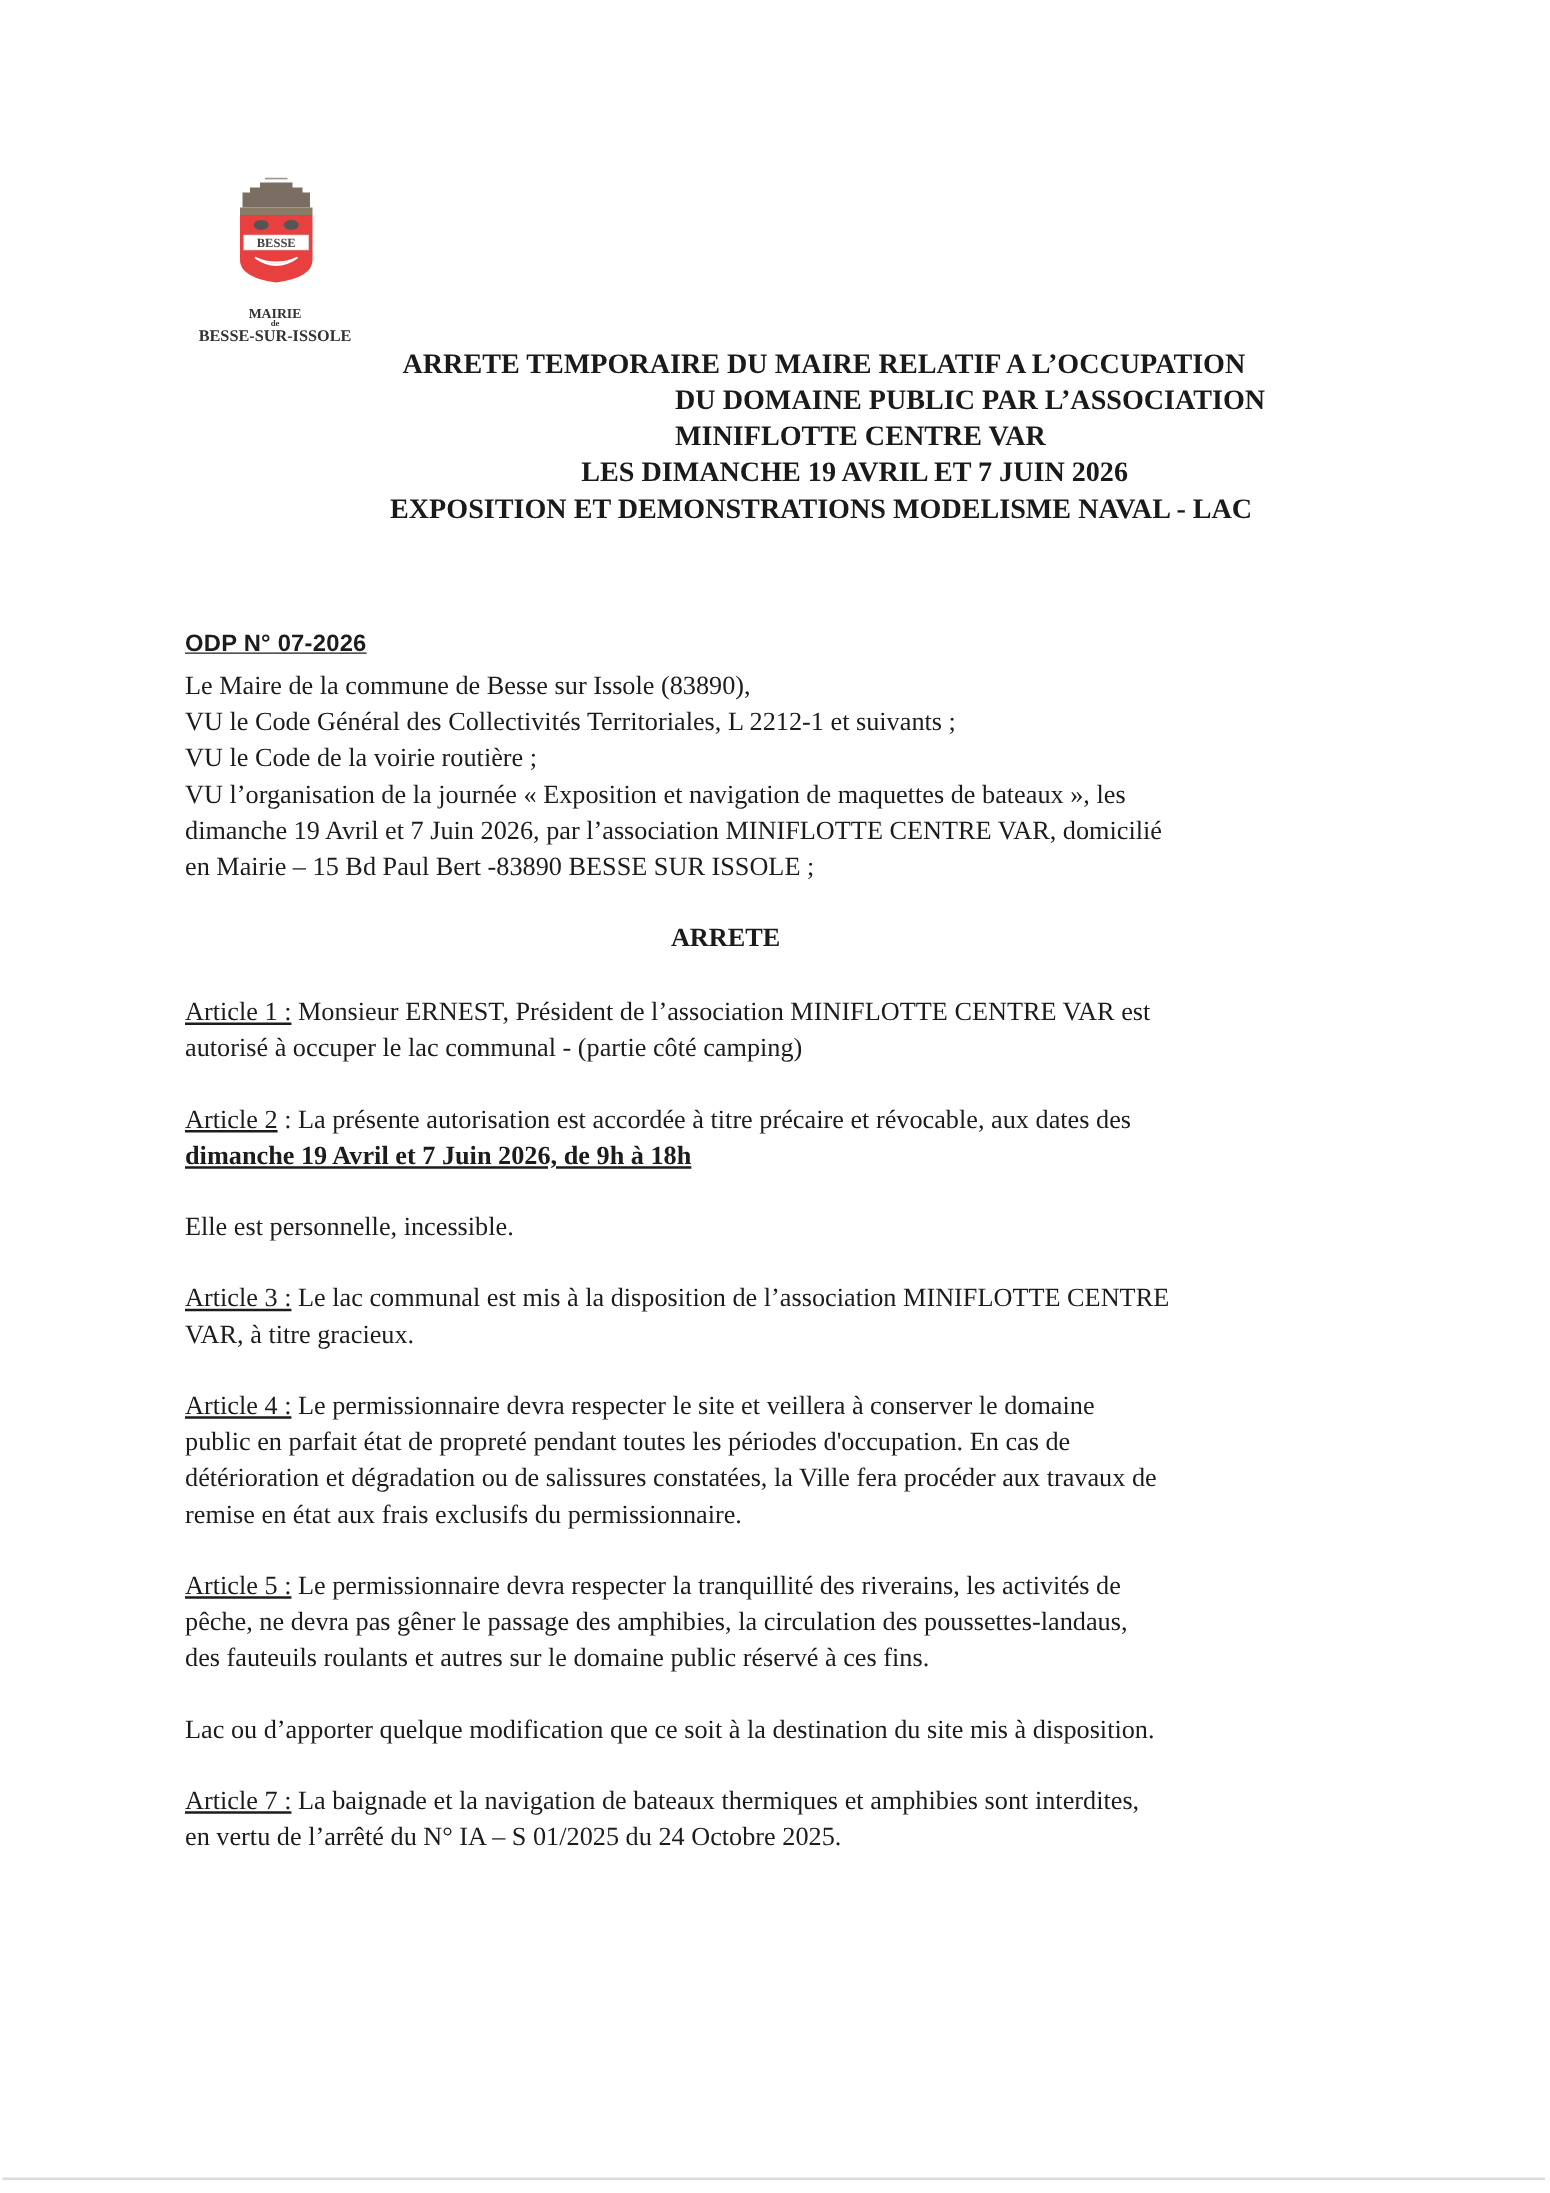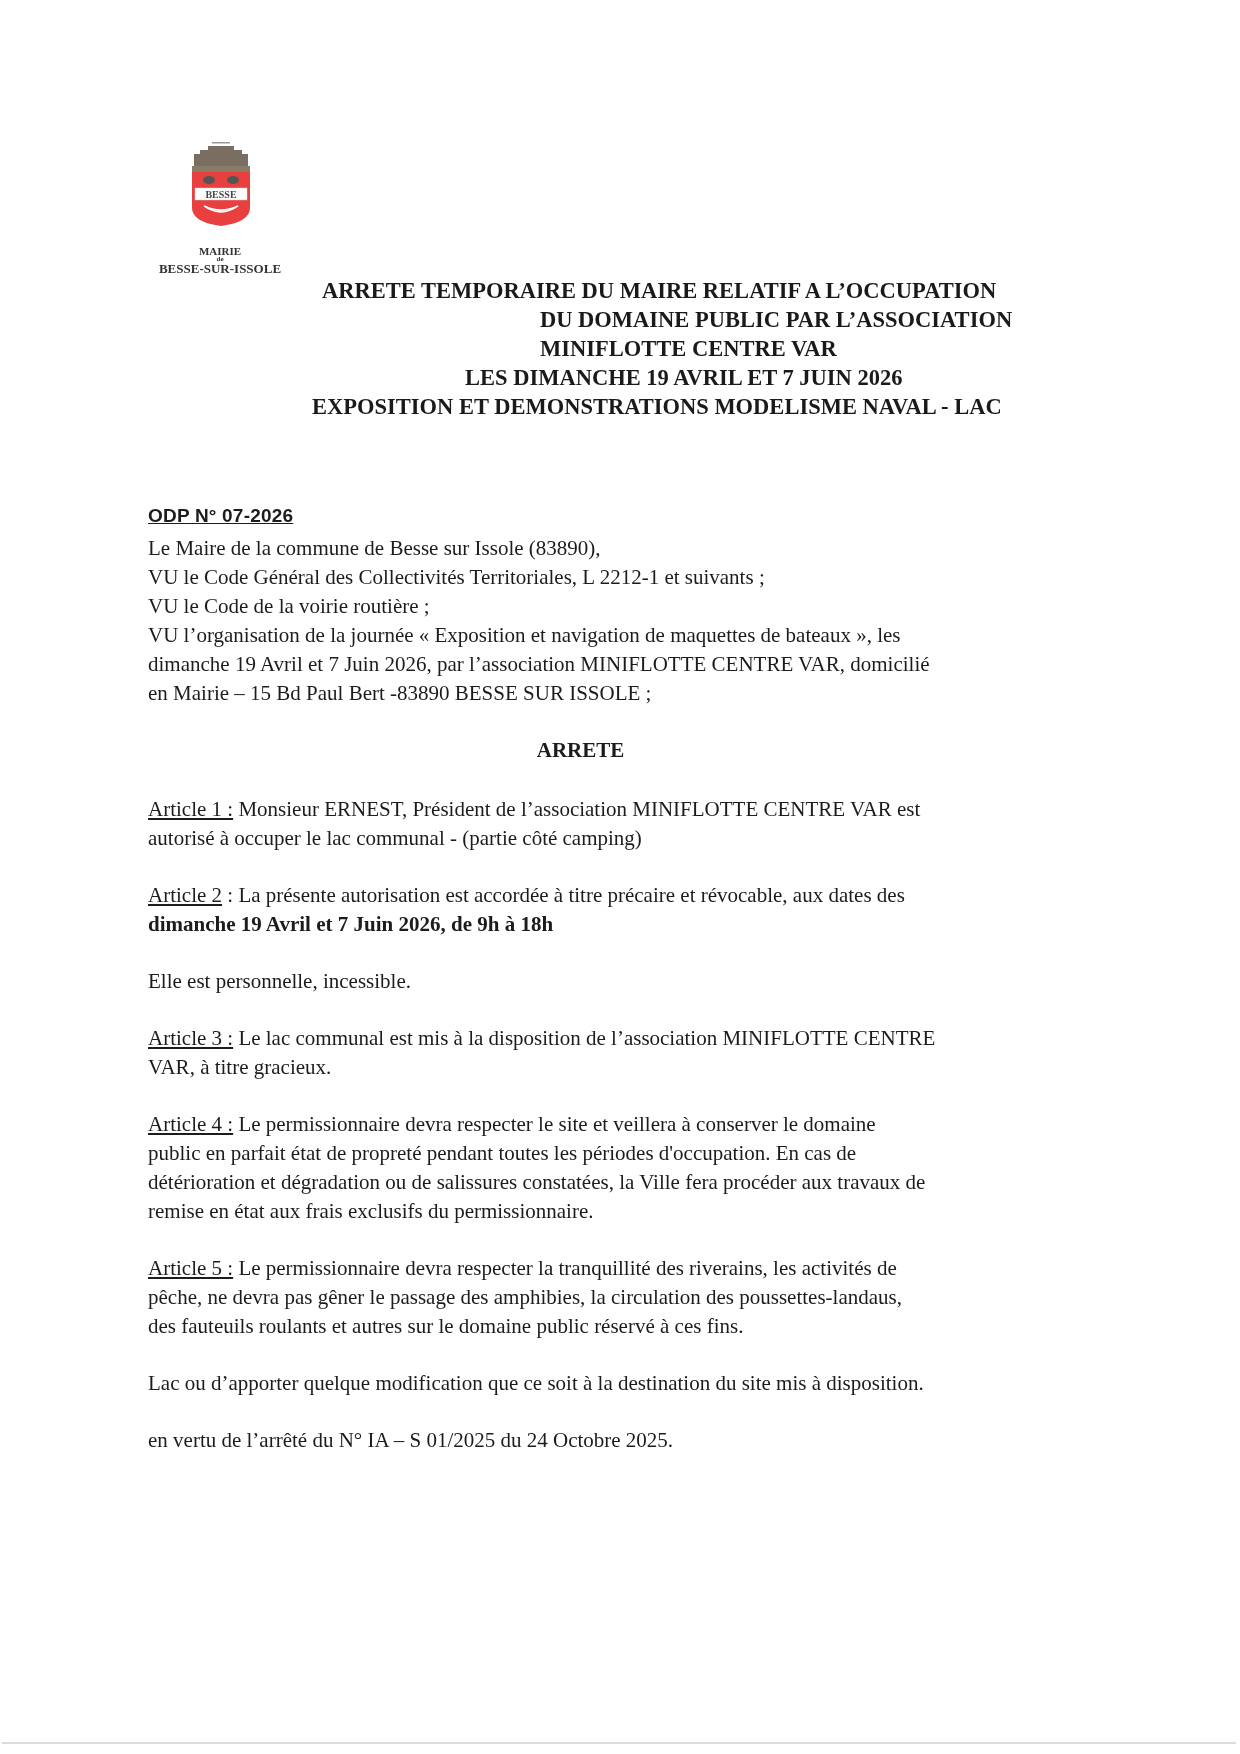--- a/index.html
+++ b/index.html
@@ -24,7 +24,7 @@
   .body p { margin: 0; }
   .center { text-align: center; font-weight: bold; width: 865px; }
   .art-label { font-weight: normal; text-decoration: underline; }
-  .bold { font-weight: bold; }
+  .bold { font-weight: bold; text-decoration: underline; }
   .gap1 { height: 28px; }
   .gap2 { height: 30px; }
   .footer-line { position: absolute; left: 2px; top: 1742px; width: 1234px; height: 2px; background: #dcdcdc; }

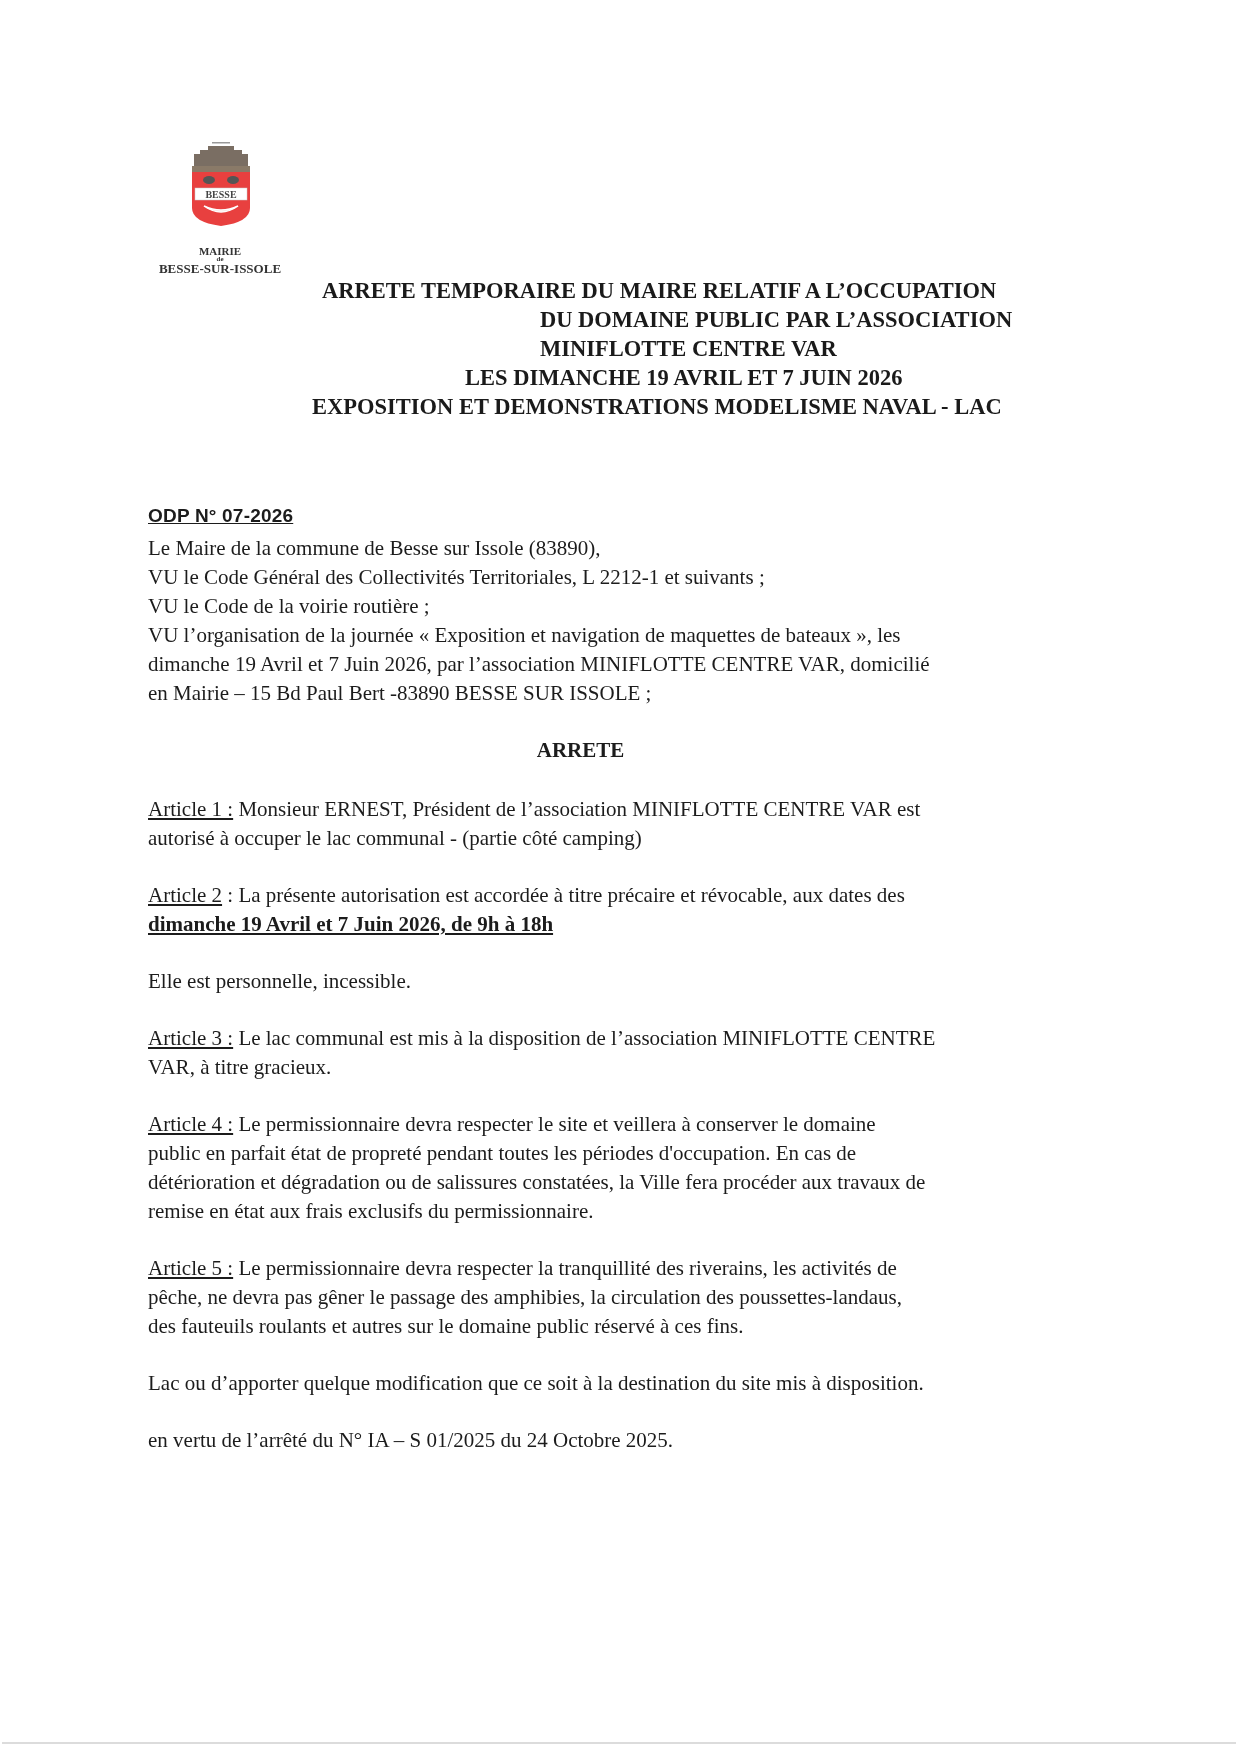--- a/index.html
+++ b/index.html
@@ -116,6 +116,7 @@
   <div class="gap1"></div>
 
   <div>
+    <p><span class="art-label">Article 7 :</span><span> La baignade et la navigation de bateaux thermiques et amphibies sont interdites,</span></p>
     <p>en vertu de l’arrêté du N° IA – S 01/2025 du 24 Octobre 2025.</p>
   </div>
 </div>

